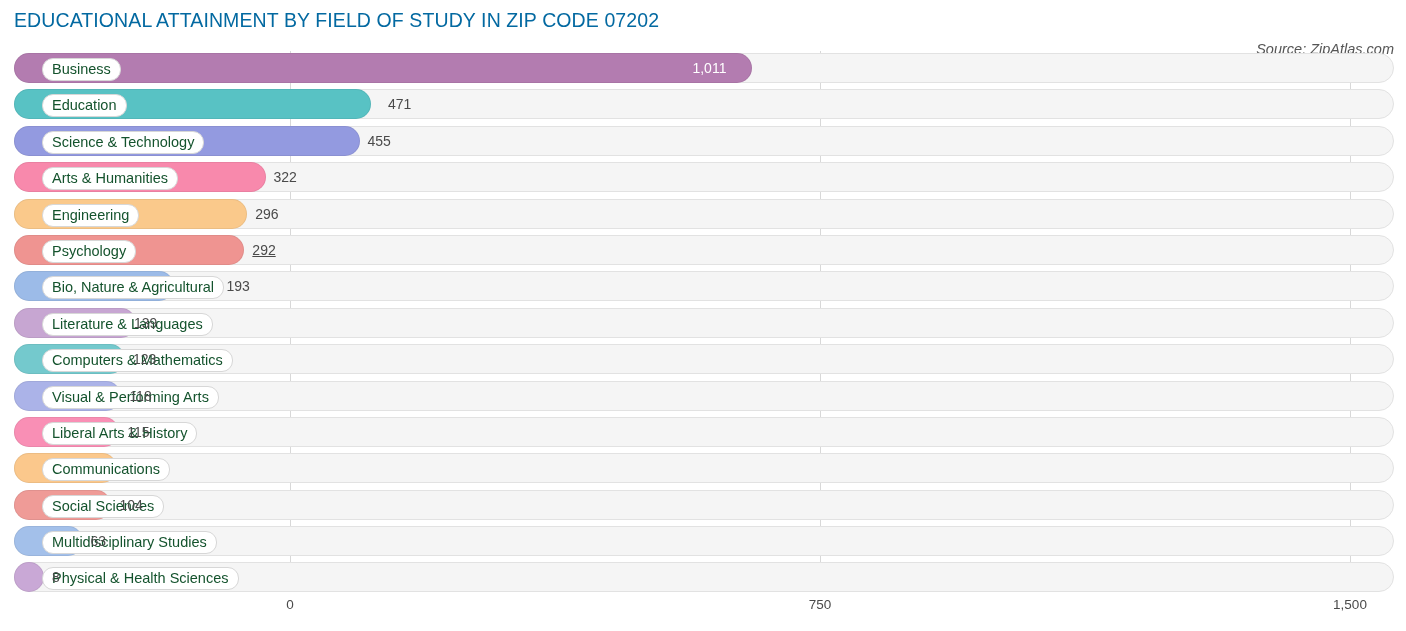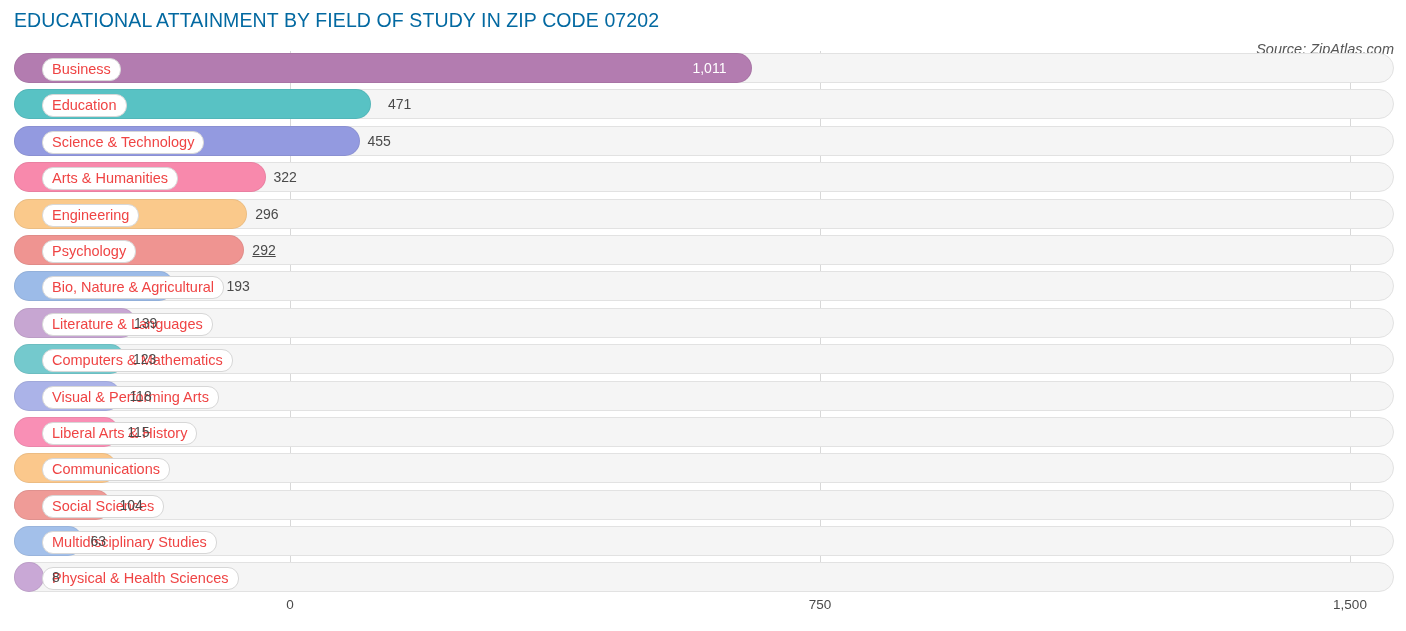--- a/index.html
+++ b/index.html
@@ -94,7 +94,7 @@
     border: 1px solid #d7d7d7;
     border-radius: 11px;
     font-size: 14.5px;
-    color: #ef4444;
+    color: #14532d;
     white-space: nowrap;
   }
   .bar-value {

